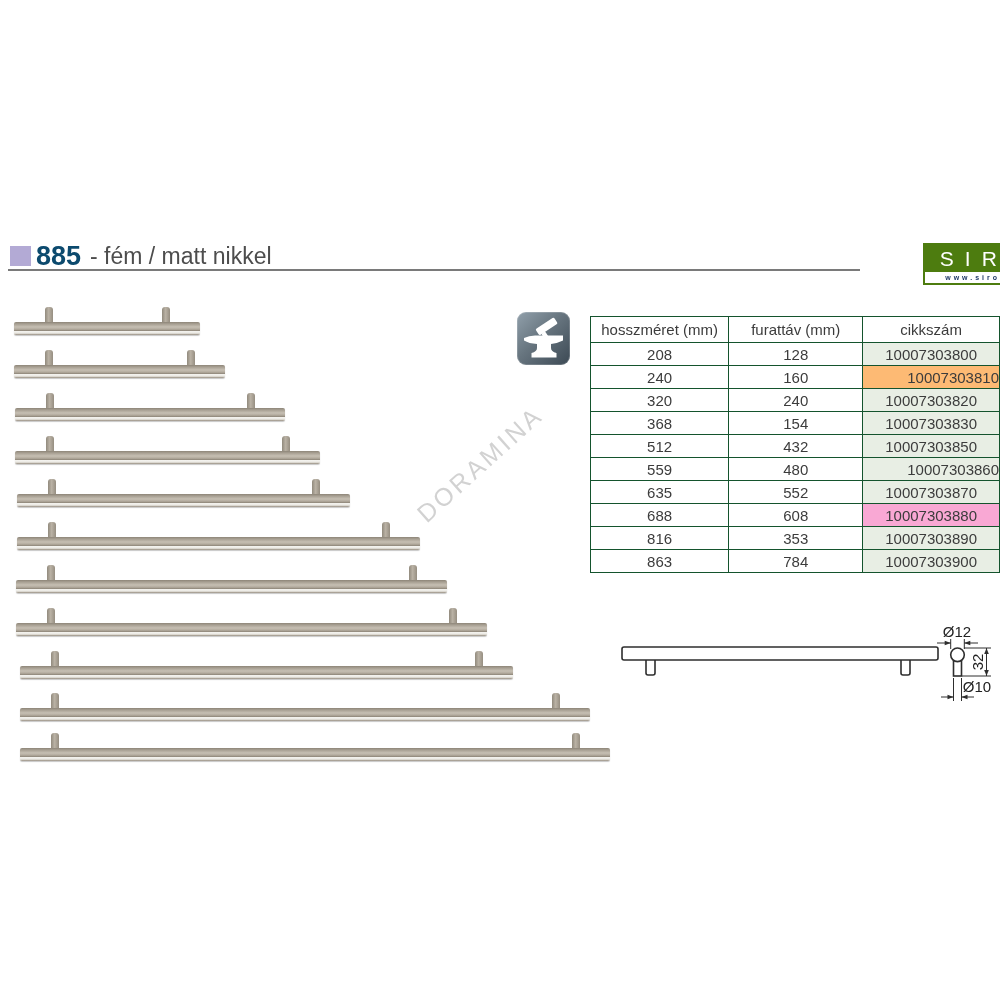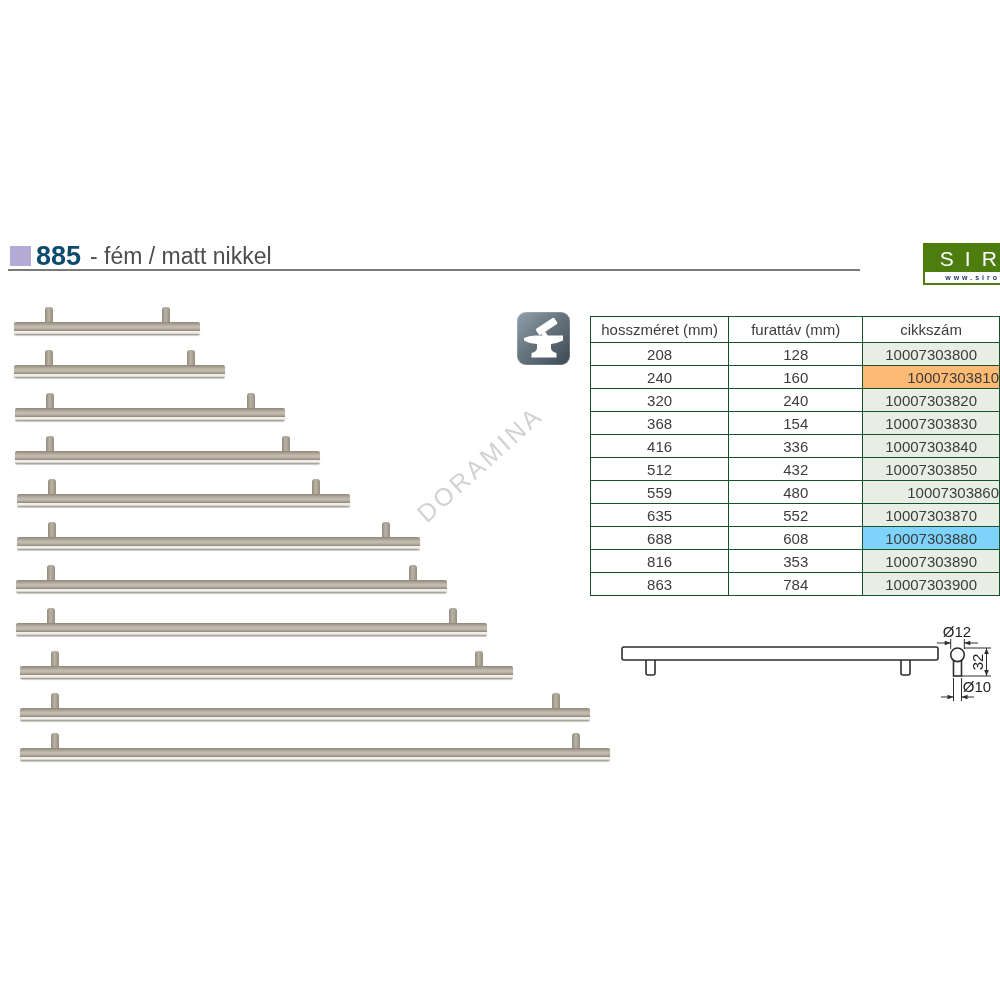--- a/index.html
+++ b/index.html
@@ -177,11 +177,6 @@
           <td>368</td>
           <td>154</td>
           <td style="background: rgb(232, 238, 228);">10007303830</td>
-        </tr>
-        <tr>
-          <td>416</td>
-          <td>336</td>
-          <td style="background: rgb(232, 238, 228);">10007303840</td>
         </tr>
         <tr>
           <td>512</td>

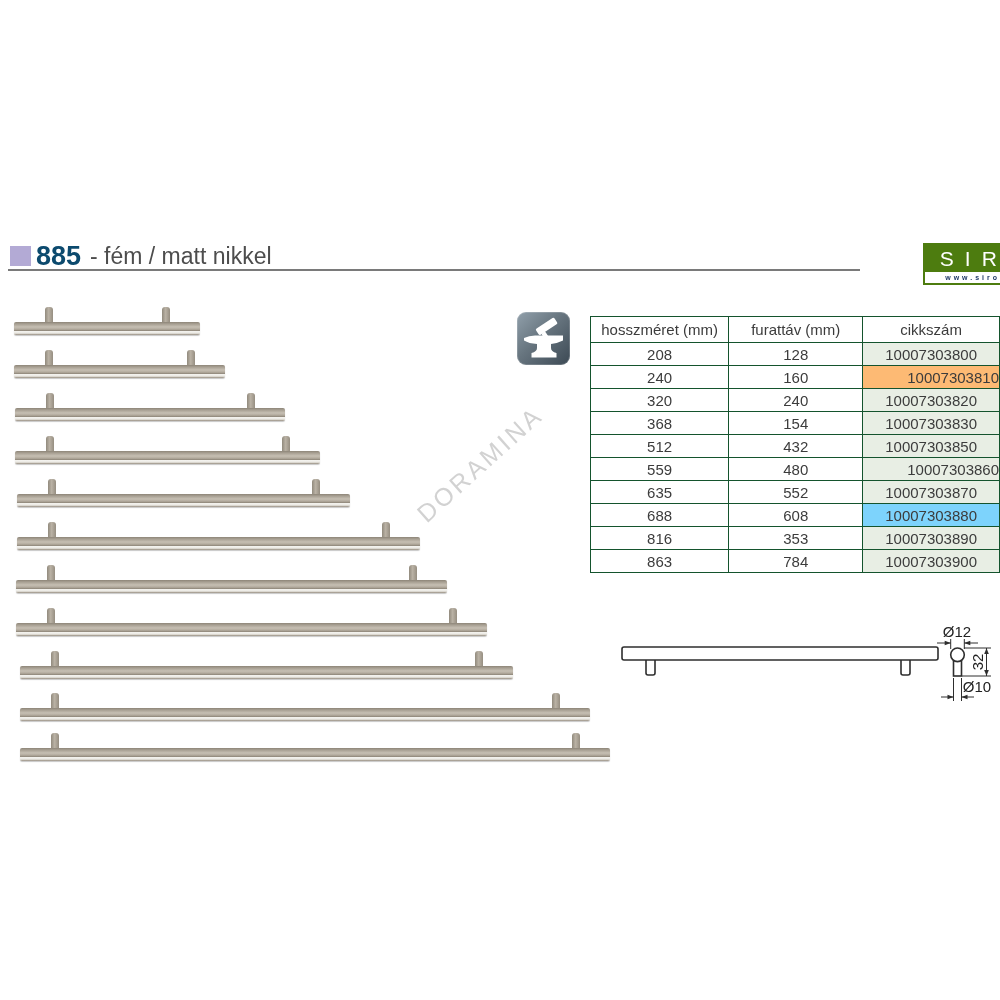--- a/index.html
+++ b/index.html
@@ -196,7 +196,7 @@
         <tr>
           <td>688</td>
           <td>608</td>
-          <td style="background: #7dd3fc;">10007303880</td>
+          <td style="background: #f9a8d4;">10007303880</td>
         </tr>
         <tr>
           <td>816</td>

